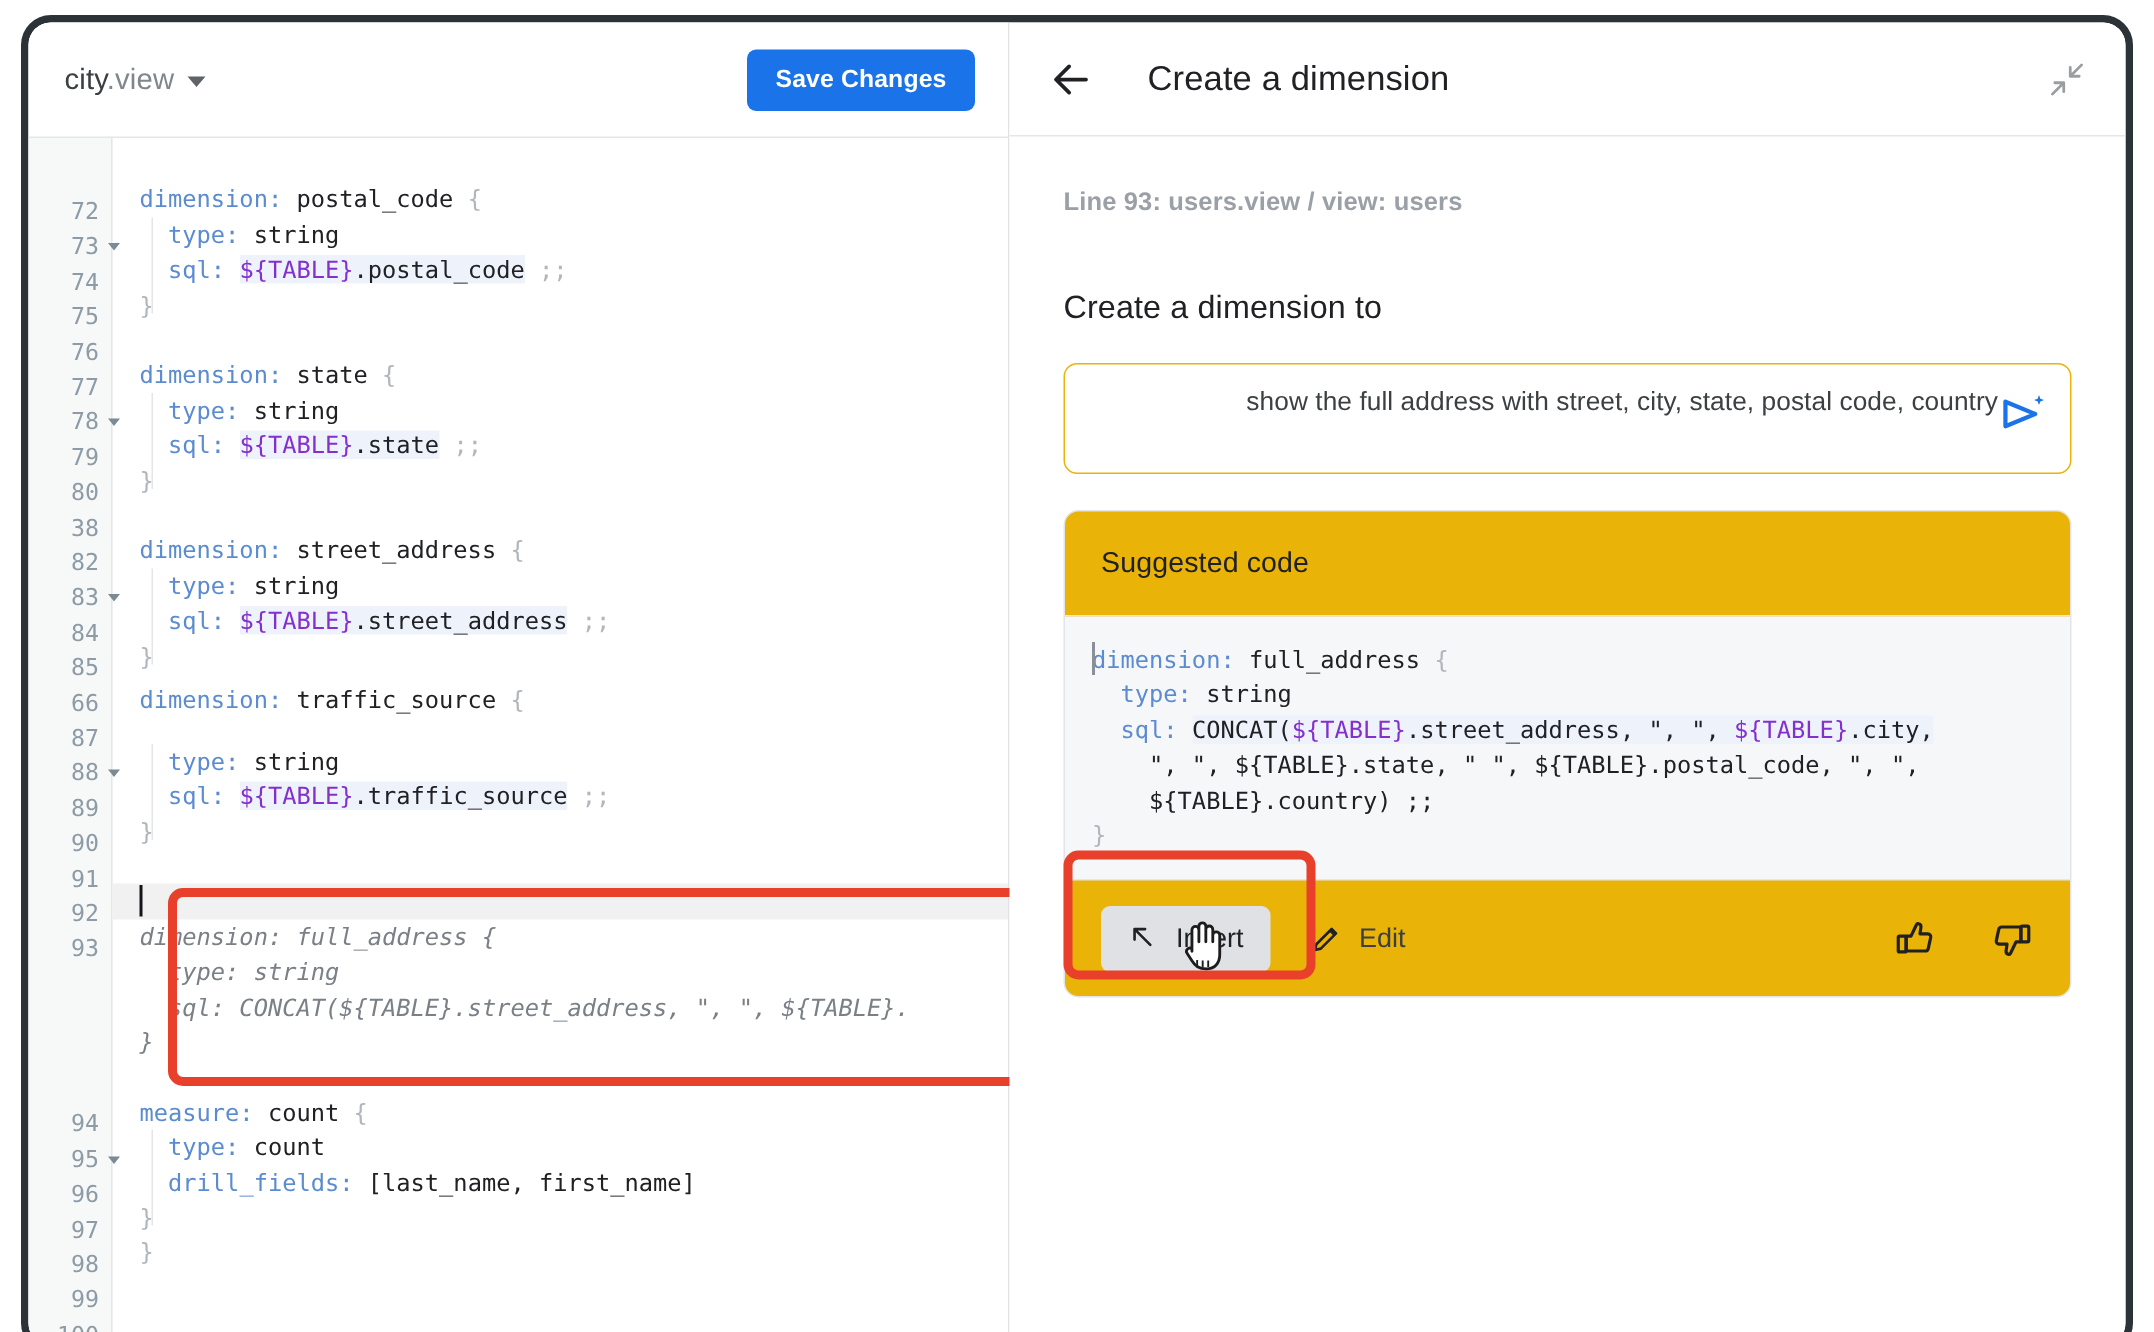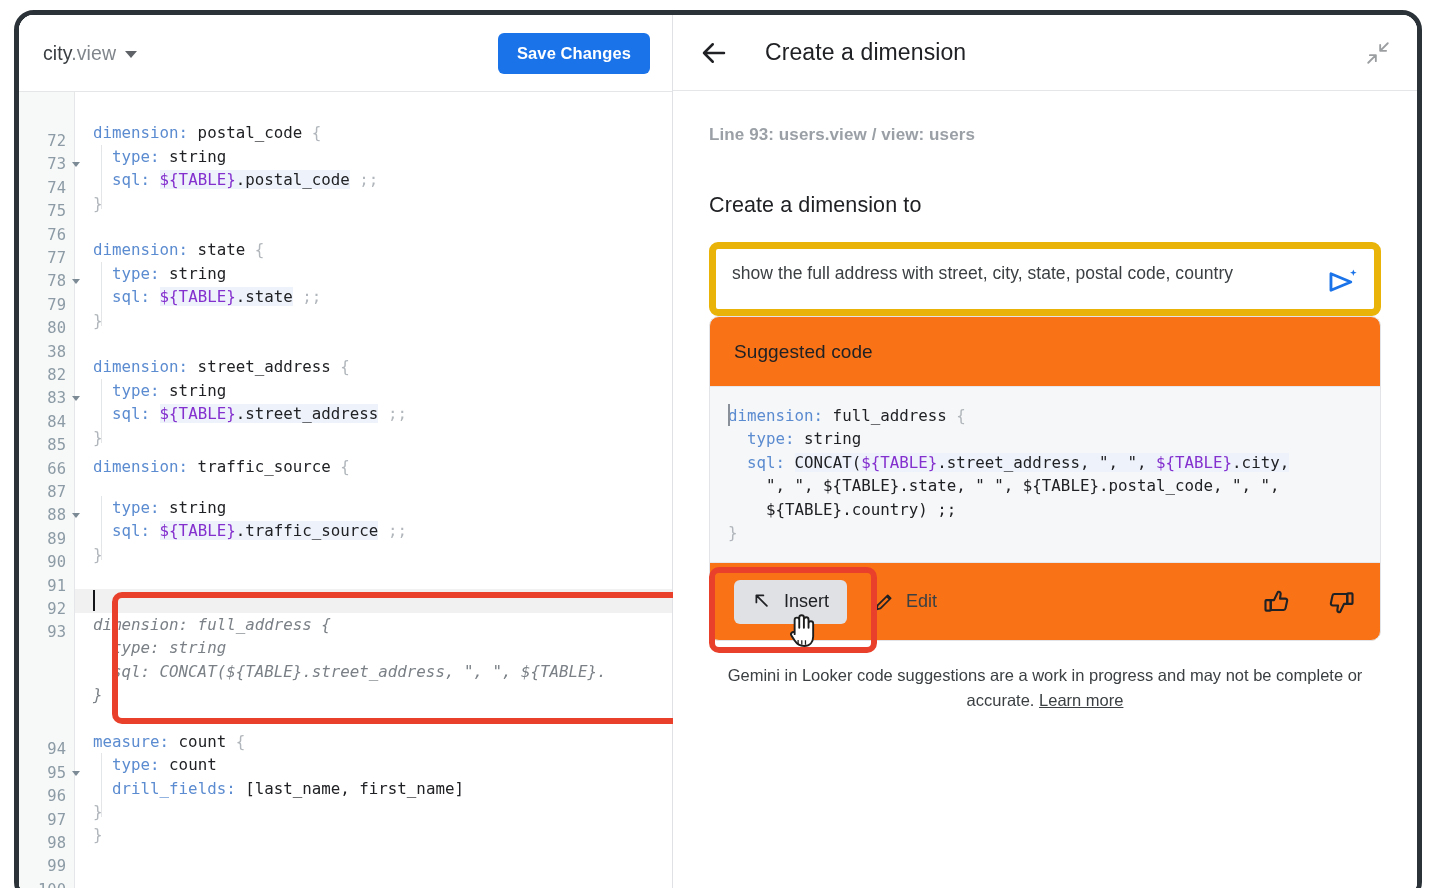--- a/index.html
+++ b/index.html
@@ -88,9 +88,9 @@
   #sect-title{font-size:21.5px;color:#202124;margin-top:48px;letter-spacing:.1px;}
 
   #prompt-box{
-    margin-top:24px;height:74px;border:7px solid #eab308;border-radius:9px;
+    margin-top:24px;height:74px;border:1px solid #eab308;border-radius:9px;
     display:flex;align-items:flex-start;background:#fff;box-sizing:border-box;
-    padding:13px 14px 0 16px;cursor:text;
+    padding:13px 14px 0 16px;cursor:text;text-align:right;
   }
   #prompt-text{flex:1;font-size:17.5px;color:#3c4043;line-height:22px;letter-spacing:.05px;}
   #send-btn{width:34px;height:34px;flex:none;margin-top:3px;cursor:pointer;}

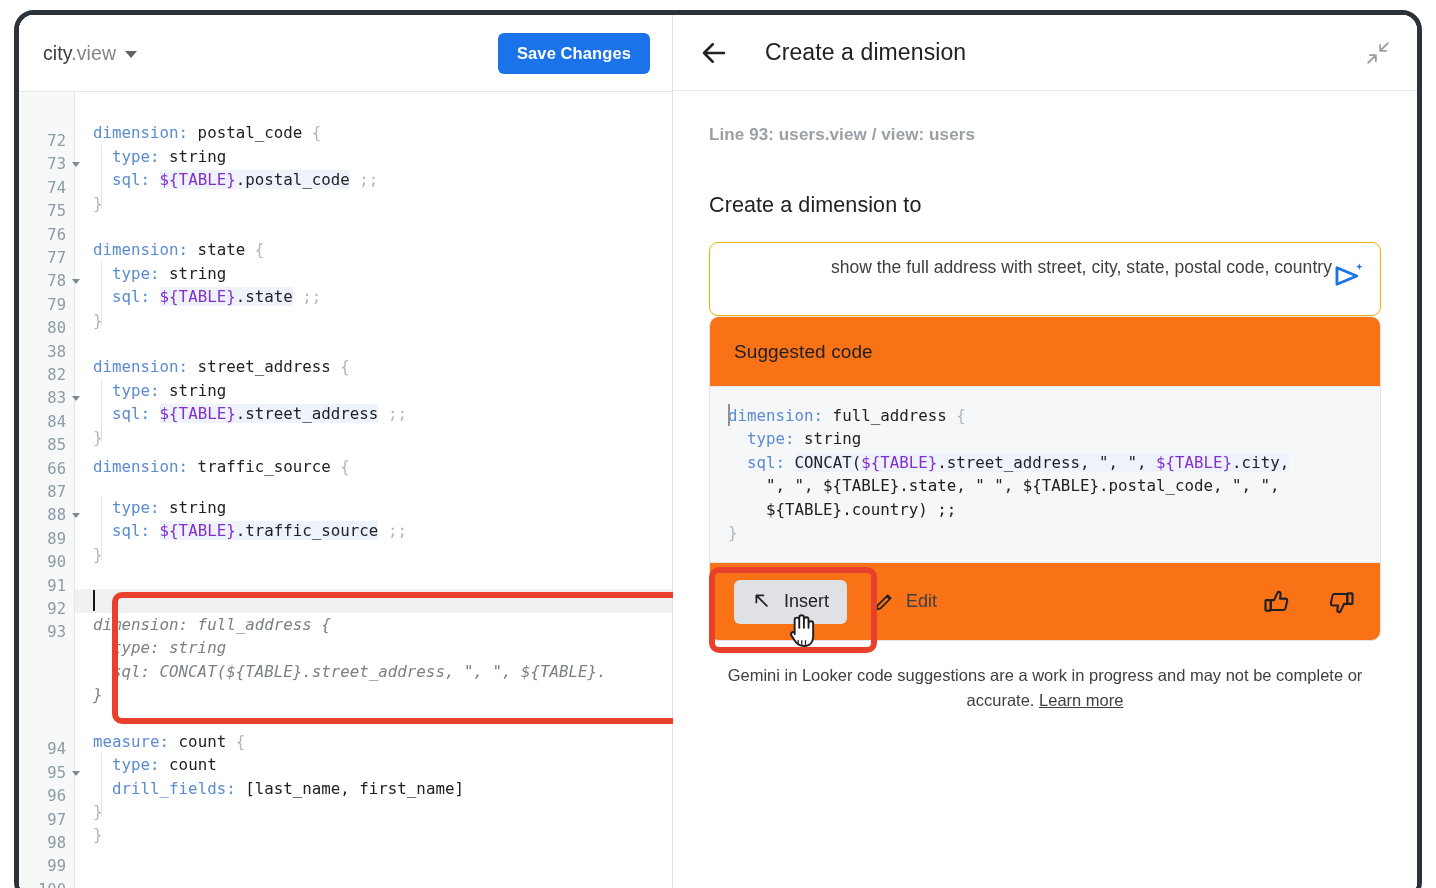--- a/index.html
+++ b/index.html
@@ -95,8 +95,8 @@
   #prompt-text{flex:1;font-size:17.5px;color:#3c4043;line-height:22px;letter-spacing:.05px;}
   #send-btn{width:34px;height:34px;flex:none;margin-top:3px;cursor:pointer;}
 
-  #sugg-card{border:1px solid #e2e4e7;border-radius:10px;
-             background:#f97316;overflow:hidden;}
+  #sugg-card{margin-top:24px;border:1px solid #e2e4e7;border-radius:10px;
+             background:#eab308;overflow:hidden;}
   #sugg-head{height:70px;display:flex;align-items:center;padding:0 24px;
              font-size:19px;color:#202124;border-bottom:1px solid #e5e7ea;
              box-sizing:border-box;letter-spacing:.1px;}

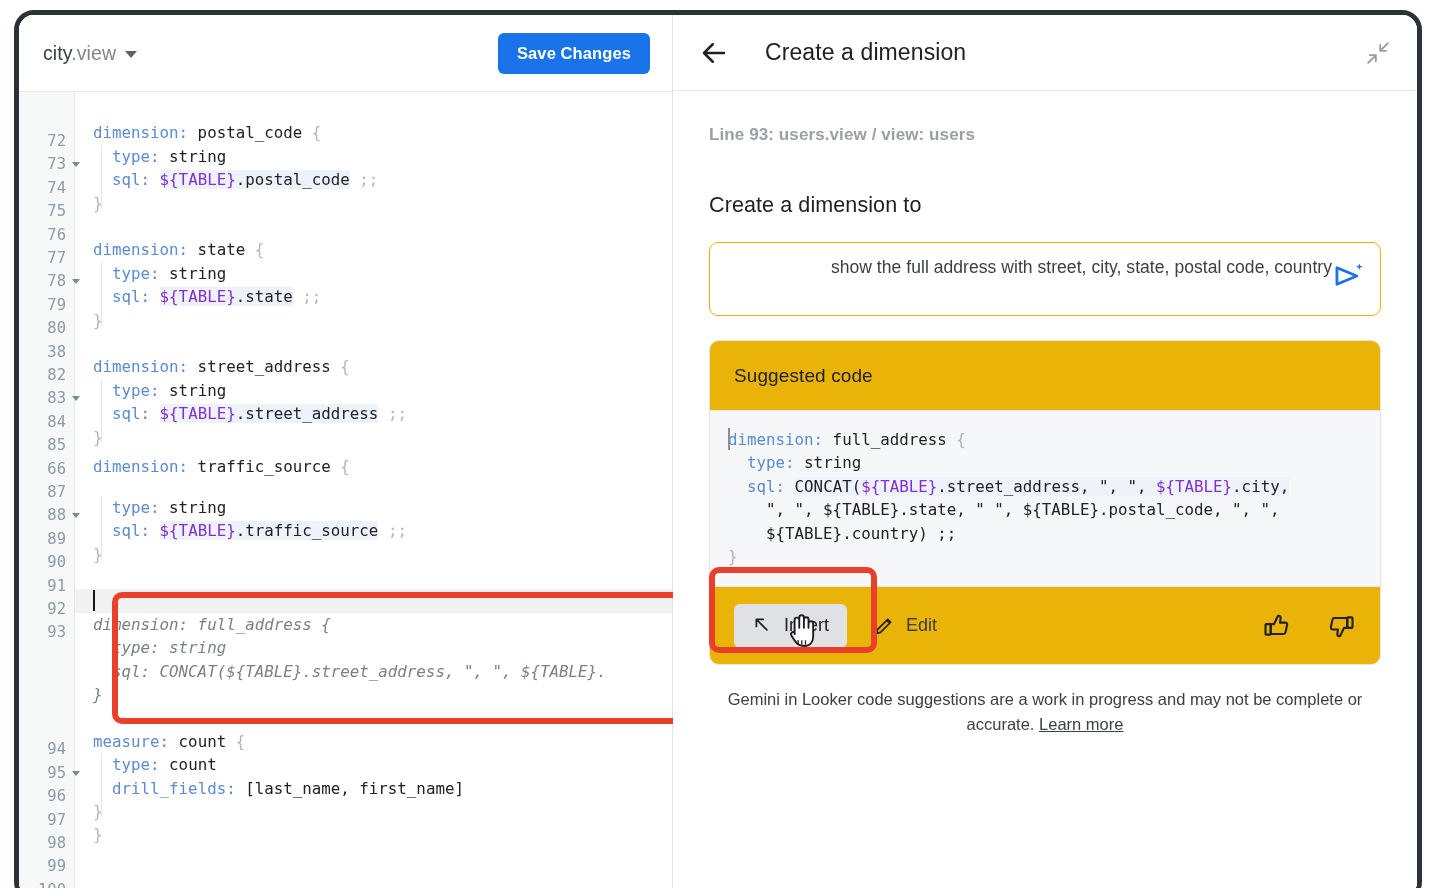--- a/index.html
+++ b/index.html
@@ -277,7 +277,6 @@
       </div>
 
 
-      <div id="disclaimer"><span>Gemini in Looker code suggestions are a work in progress and may not be complete or accurate. </span><a>Learn more</a></div>
     </div>
 
     <div class="redbox" style="left:36px;top:552px;width:168px;height:86px;"></div>

